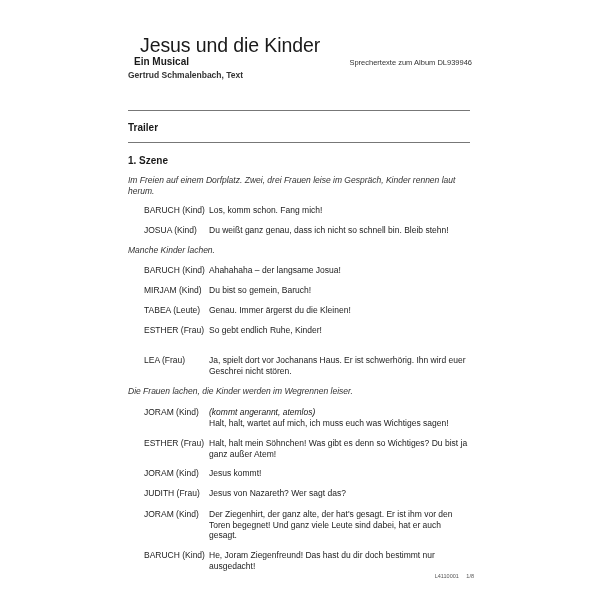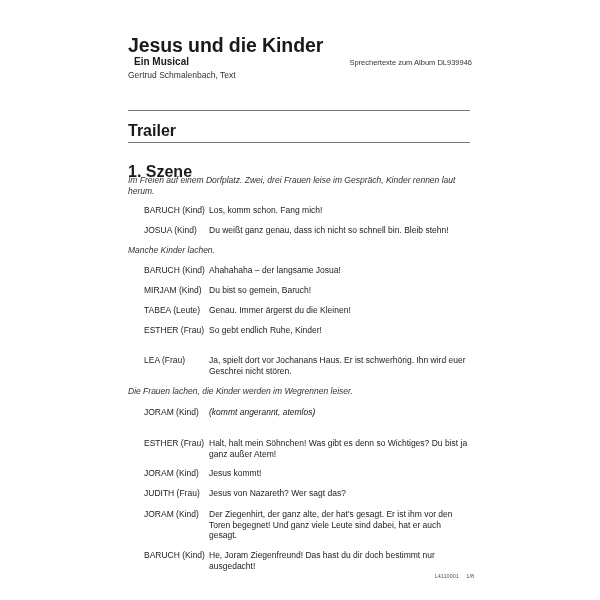--- a/index.html
+++ b/index.html
@@ -9,8 +9,8 @@
     }
     .page { position: absolute; left: 128px; top: 0; width: 342px; }
     .title {
-      position: absolute; left: 0; top: 34px;
-      font-size: 19.5px; font-weight: bold; letter-spacing: -0.1px; white-space: nowrap;
+      position: absolute; left: 12px; top: 34px;
+      font-size: 19.5px; font-weight: normal; letter-spacing: -0.1px; white-space: nowrap;
     }
     .subtitle {
       position: absolute; left: 0; top: 56px;

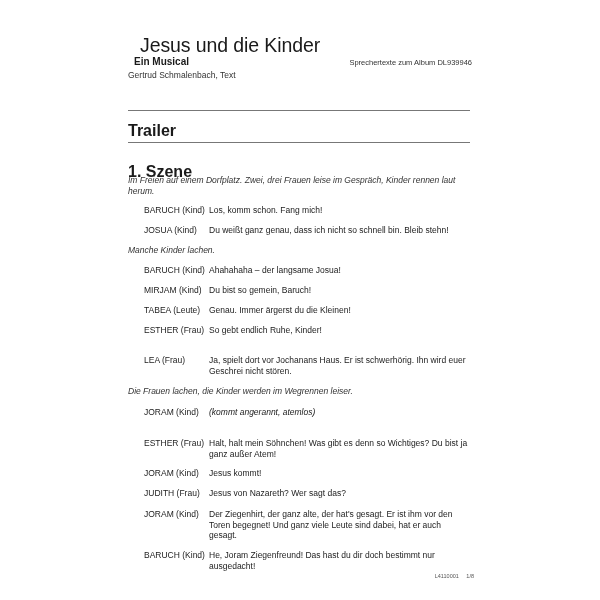--- a/index.html
+++ b/index.html
@@ -21,7 +21,7 @@
       font-size: 7.5px; white-space: nowrap; color: #333;
     }
     .credits { position: absolute; left: 0; top: 70px; font-size: 8.5px; line-height: 10.5px; color: #333; }
-    .credits div { white-space: nowrap; }
+    .credits div { white-space: nowrap; font-weight: bold; }
     .rule { position: absolute; left: 0; width: 342px; height: 1px; background: #777; }
     .section {
       position: absolute; left: 0; font-size: 16px; font-weight: bold; white-space: nowrap;

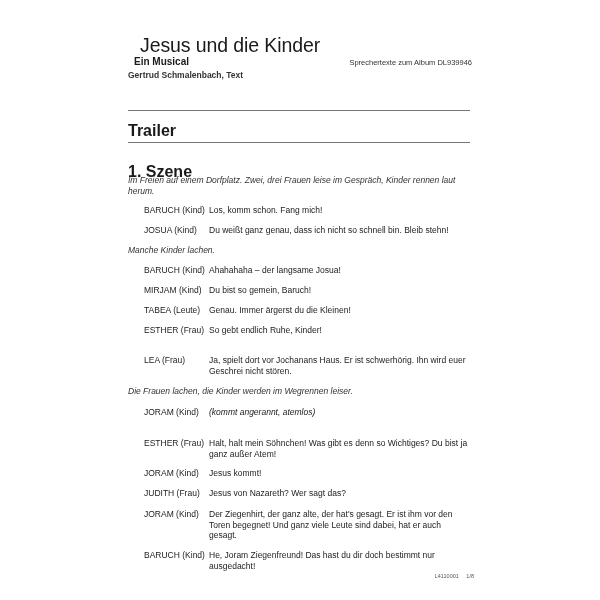--- a/index.html
+++ b/index.html
@@ -24,7 +24,7 @@
     .credits div { white-space: nowrap; font-weight: bold; }
     .rule { position: absolute; left: 0; width: 342px; height: 1px; background: #777; }
     .section {
-      position: absolute; left: 0; font-size: 16px; font-weight: bold; white-space: nowrap;
+      position: absolute; left: 0; font-size: 10px; font-weight: bold; white-space: nowrap;
     }
     .stage {
       position: absolute; left: 0; width: 342px;

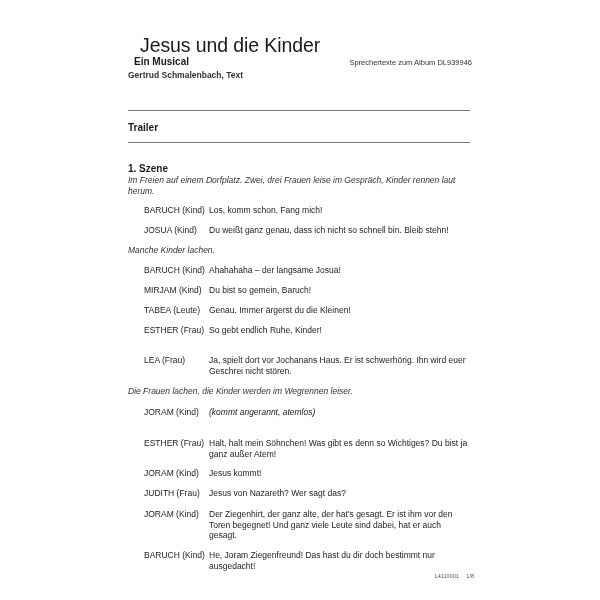--- a/index.html
+++ b/index.html
@@ -53,7 +53,7 @@
   <div class="rule" style="top:110px"></div>
   <div class="section" style="top:122px">Trailer</div>
   <div class="rule" style="top:142px"></div>
-  <div class="section" style="top:163px">1. Szene</div>
+  <div class="section" style="top:155px">1. Szene</div>
 
   <div class="stage" style="top:175px">Im Freien auf einem Dorfplatz. Zwei, drei Frauen leise im Gespräch, Kinder rennen laut herum.</div>
 

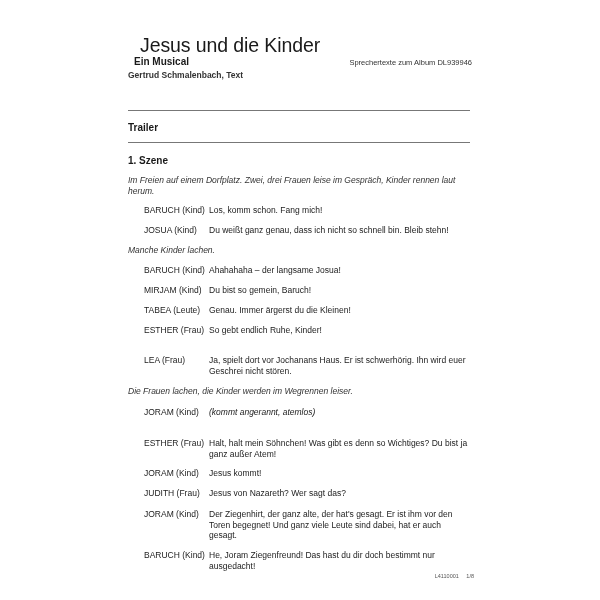--- a/index.html
+++ b/index.html
@@ -97,6 +97,7 @@
     <span class="speaker">JORAM (Kind)</span>
     <span class="line">
       <span class="dir">(kommt angerannt, atemlos)</span>
+      <span>Halt, halt, wartet auf mich, ich muss euch was Wichtiges sagen!</span>
     </span>
   </div>
   <div class="row" style="top:438px">

